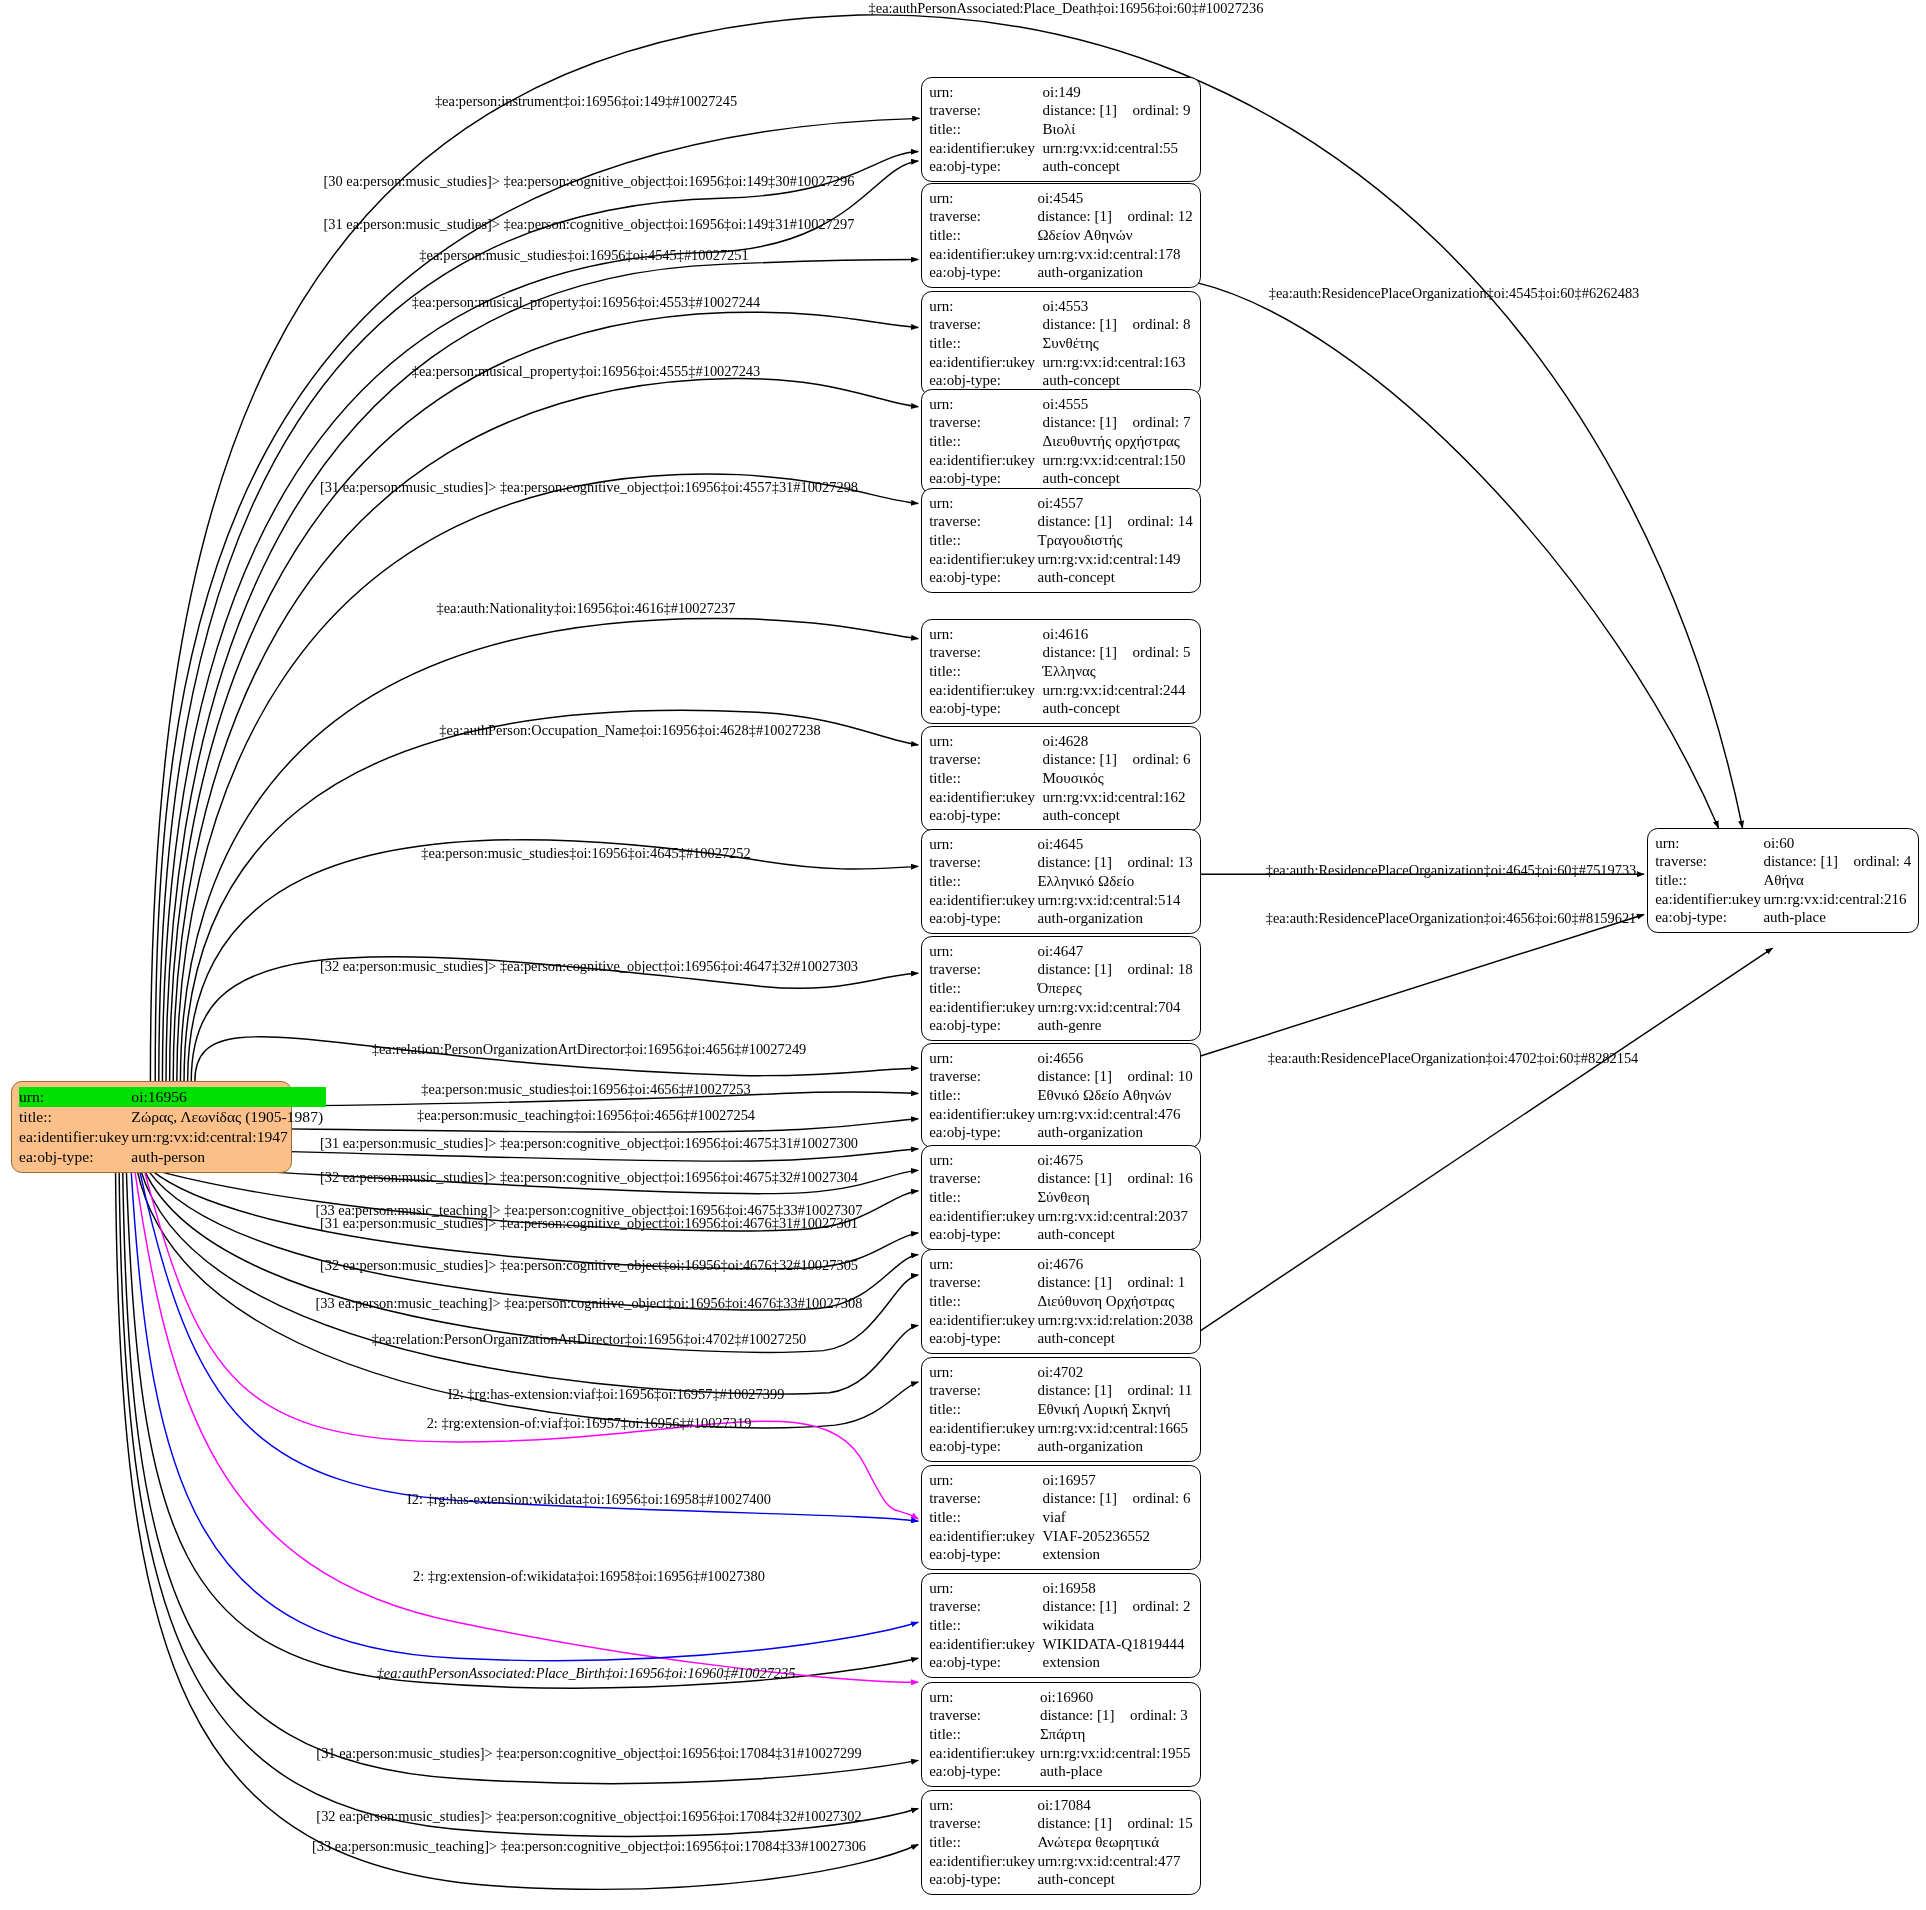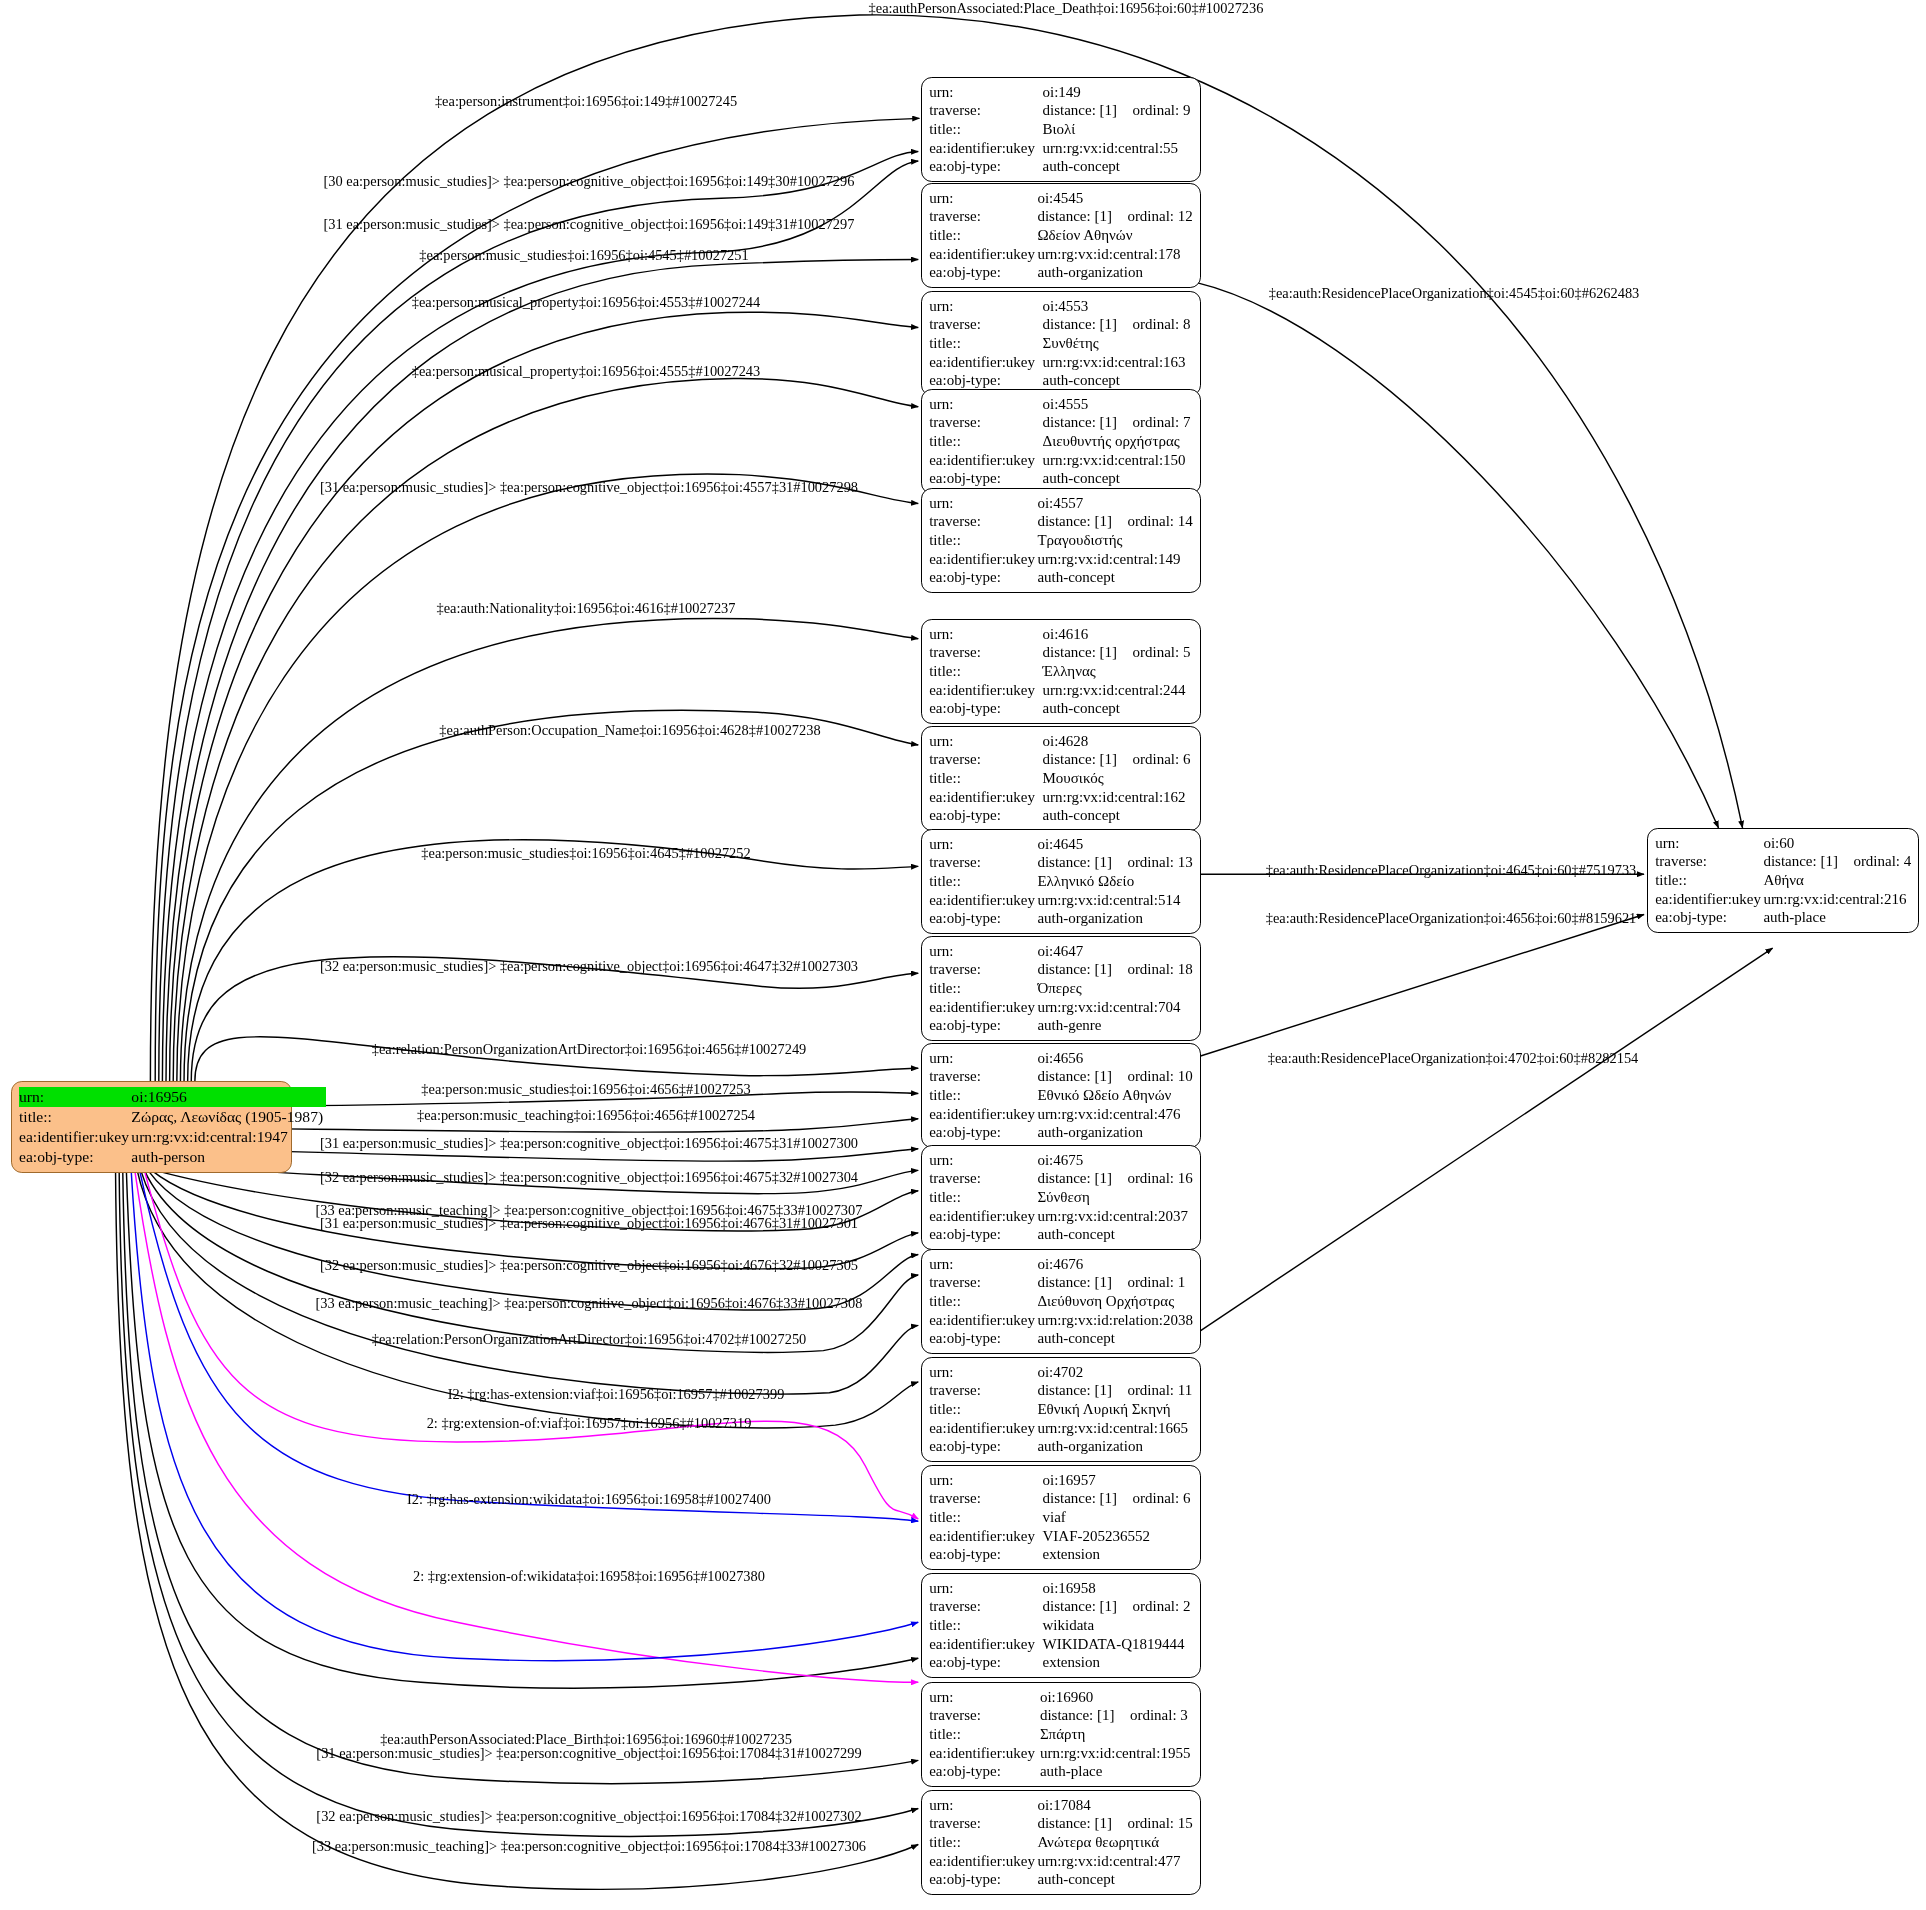--- a/index.html
+++ b/index.html
@@ -633,7 +633,7 @@
   <div class="elabel" style="left:589px;top:1423px;">2: ‡rg:extension-of:viaf‡oi:16957‡oi:16956‡#10027319</div>
   <div class="elabel" style="left:589px;top:1499px;">I2: ‡rg:has-extension:wikidata‡oi:16956‡oi:16958‡#10027400</div>
   <div class="elabel" style="left:589px;top:1576px;">2: ‡rg:extension-of:wikidata‡oi:16958‡oi:16956‡#10027380</div>
-  <div class="elabel" style="left:586px;top:1739px;">‡ea:authPersonAssociated:Place_Birth‡oi:16956‡oi:16960‡#10027235</div>
+  <div class="elabel" style="left:586px;top:1673px;font-style:italic;">‡ea:authPersonAssociated:Place_Birth‡oi:16956‡oi:16960‡#10027235</div>
   <div class="elabel" style="left:589px;top:1753px;">[31 ea:person:music_studies]&gt; ‡ea:person:cognitive_object‡oi:16956‡oi:17084‡31#10027299</div>
   <div class="elabel" style="left:589px;top:1816px;">[32 ea:person:music_studies]&gt; ‡ea:person:cognitive_object‡oi:16956‡oi:17084‡32#10027302</div>
   <div class="elabel" style="left:589px;top:1846px;">[33 ea:person:music_teaching]&gt; ‡ea:person:cognitive_object‡oi:16956‡oi:17084‡33#10027306</div>

